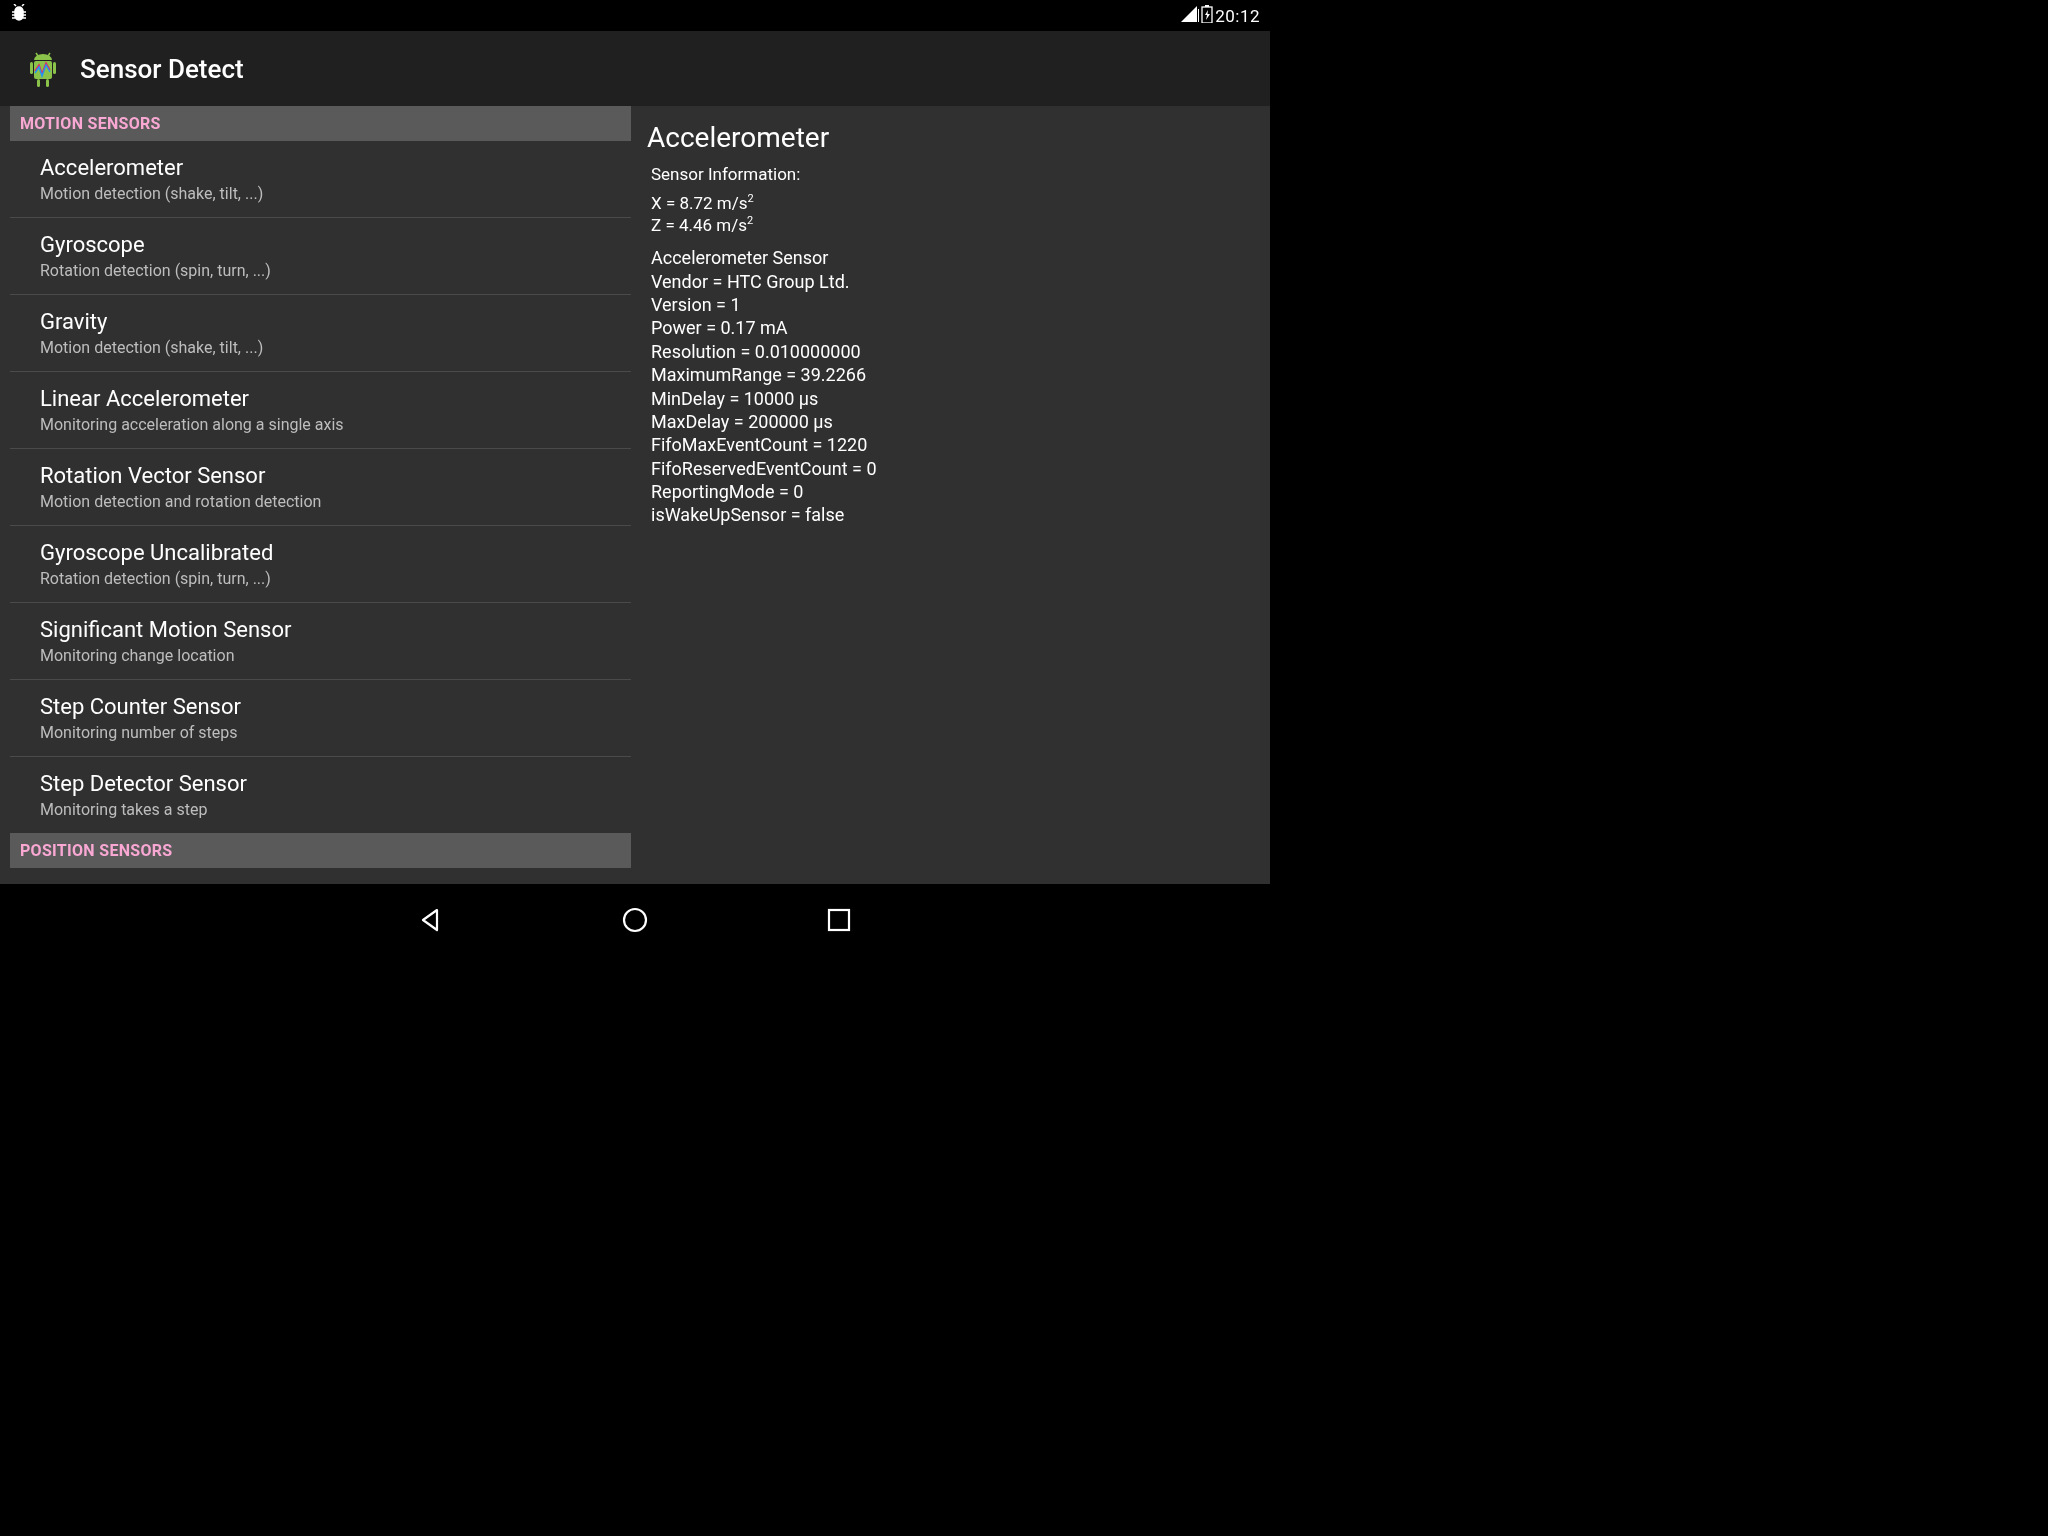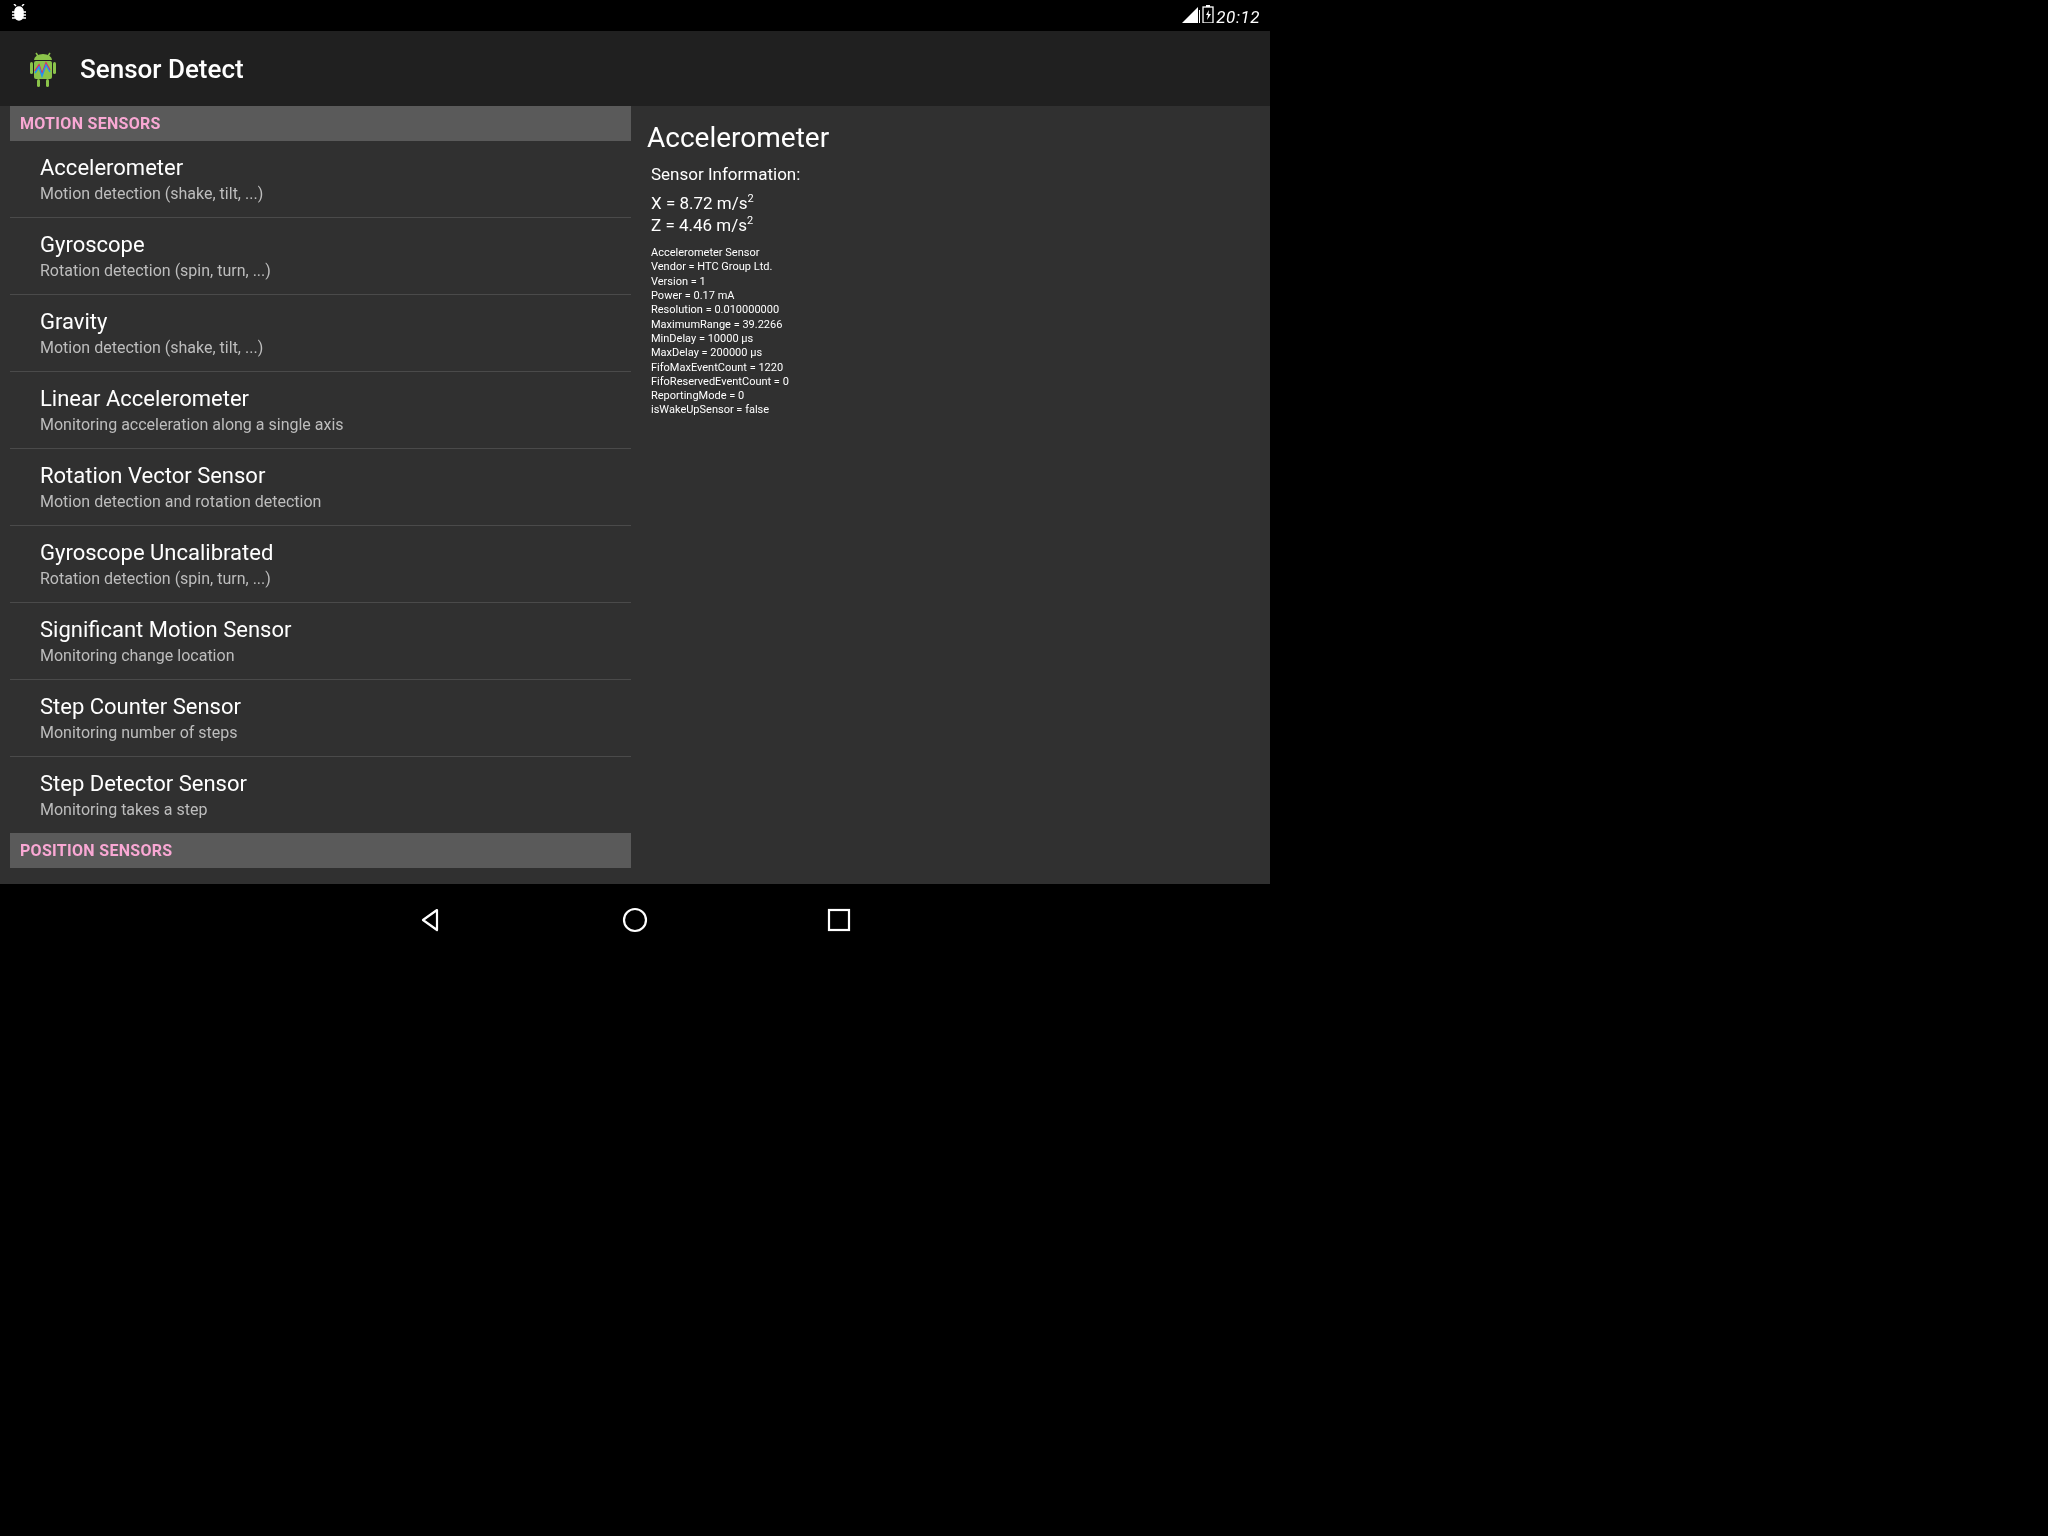--- a/index.html
+++ b/index.html
@@ -8,7 +8,7 @@
 
   .status-bar { height: 31px; background: #000; display: flex; align-items: center; padding: 0 10px; font-size: 16px; }
   .status-left { flex: 0 0 auto; }
-  .status-right { margin-left: auto; display: flex; align-items: flex-end; gap: 2px; font-style: italic; }
+  .status-right { margin-left: auto; display: flex; align-items: center; gap: 2px; }
   .status-time { font-size: 17px; letter-spacing: 0.5px; }
 
   .app-bar { height: 75px; background: #202020; display: flex; align-items: center; padding: 0 20px; gap: 14px; }

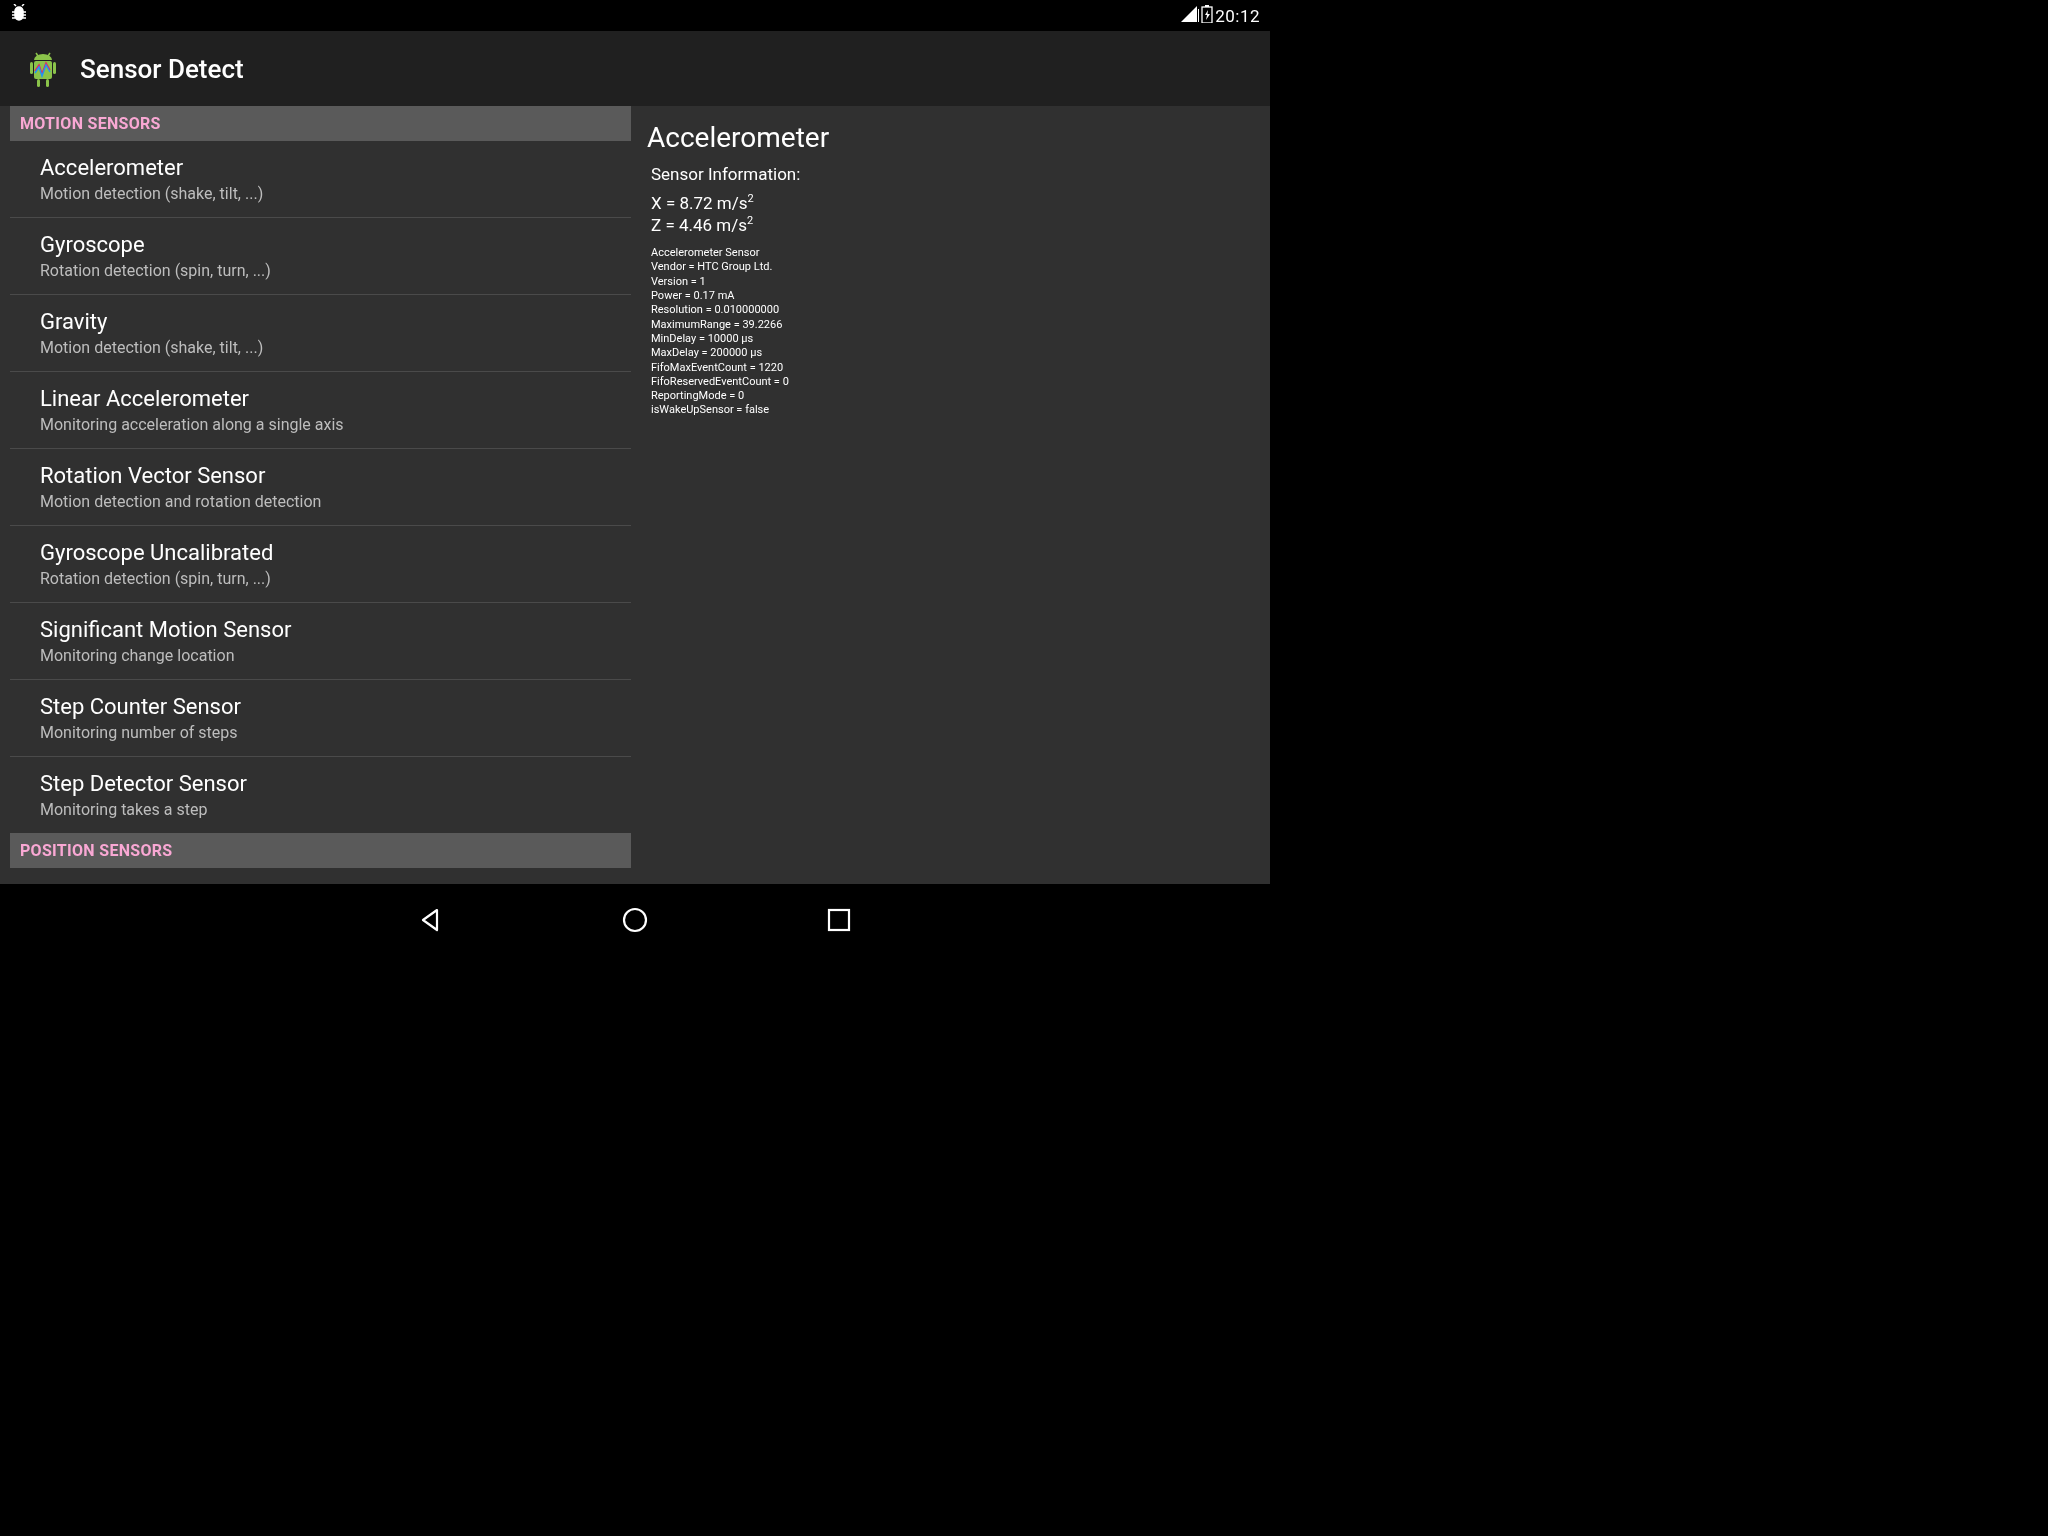--- a/index.html
+++ b/index.html
@@ -30,7 +30,7 @@
   .detail-line { font-size: 17px; color: #fff; line-height: 1.3; }
   .detail-line sup { font-size: 11px; }
   .detail-info { padding-left: 10px; }
-  .detail-info .detail-line { font-size: 11px; }
+  .detail-info .detail-line { font-size: 18px; }
 
   .nav-bar { position: absolute; bottom: 0; left: 0; right: 0; height: 65px; background: #000; display: flex; align-items: center; justify-content: center; gap: 170px; }
   .nav-btn { width: 34px; height: 34px; display: flex; align-items: center; justify-content: center; }

